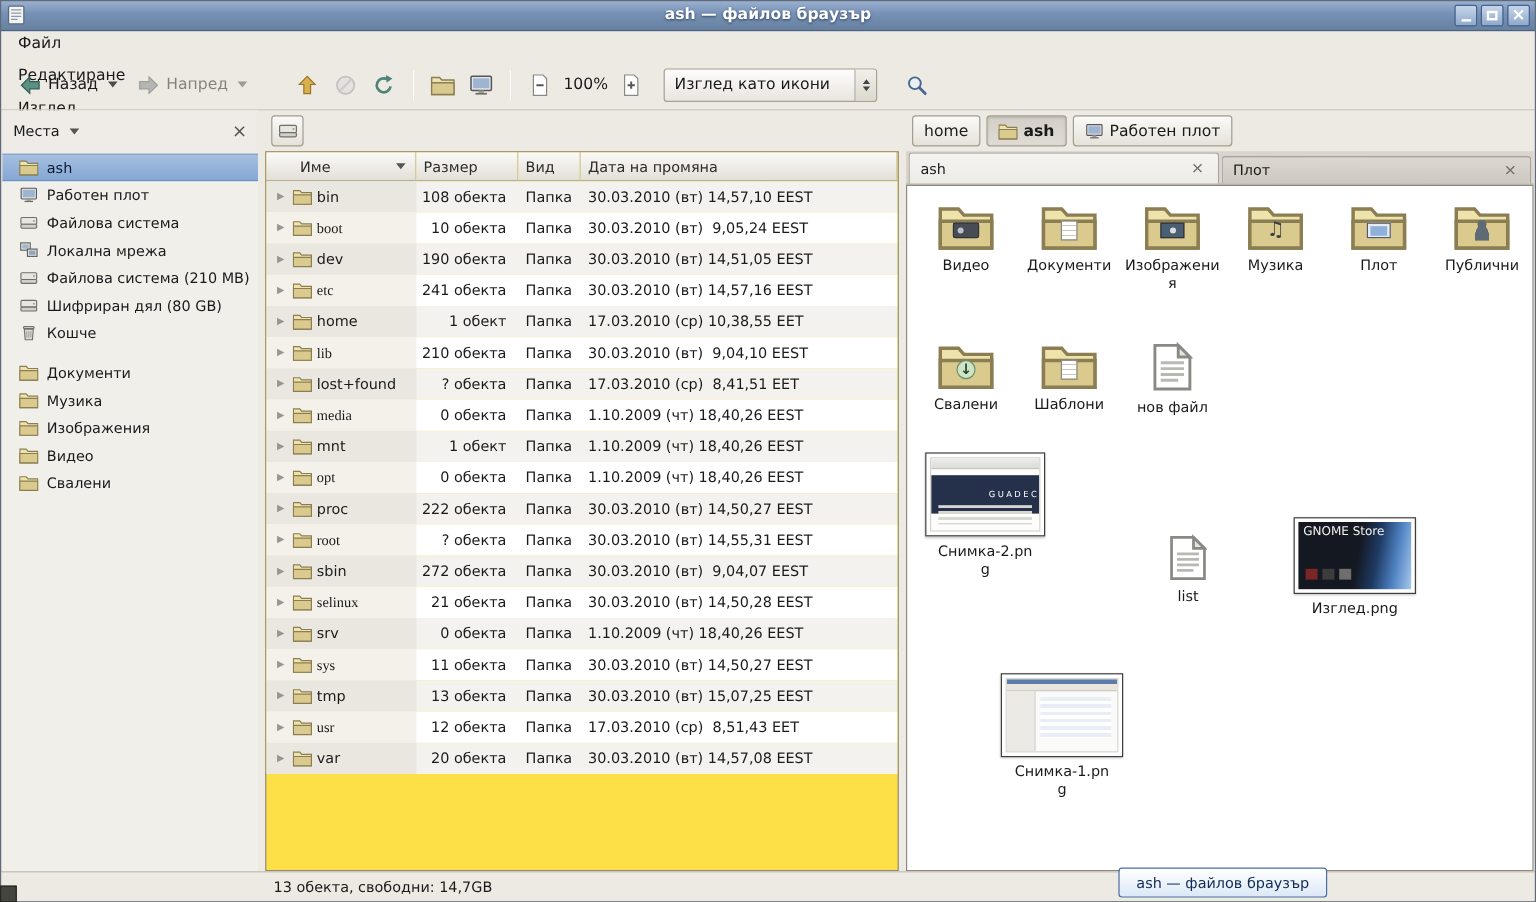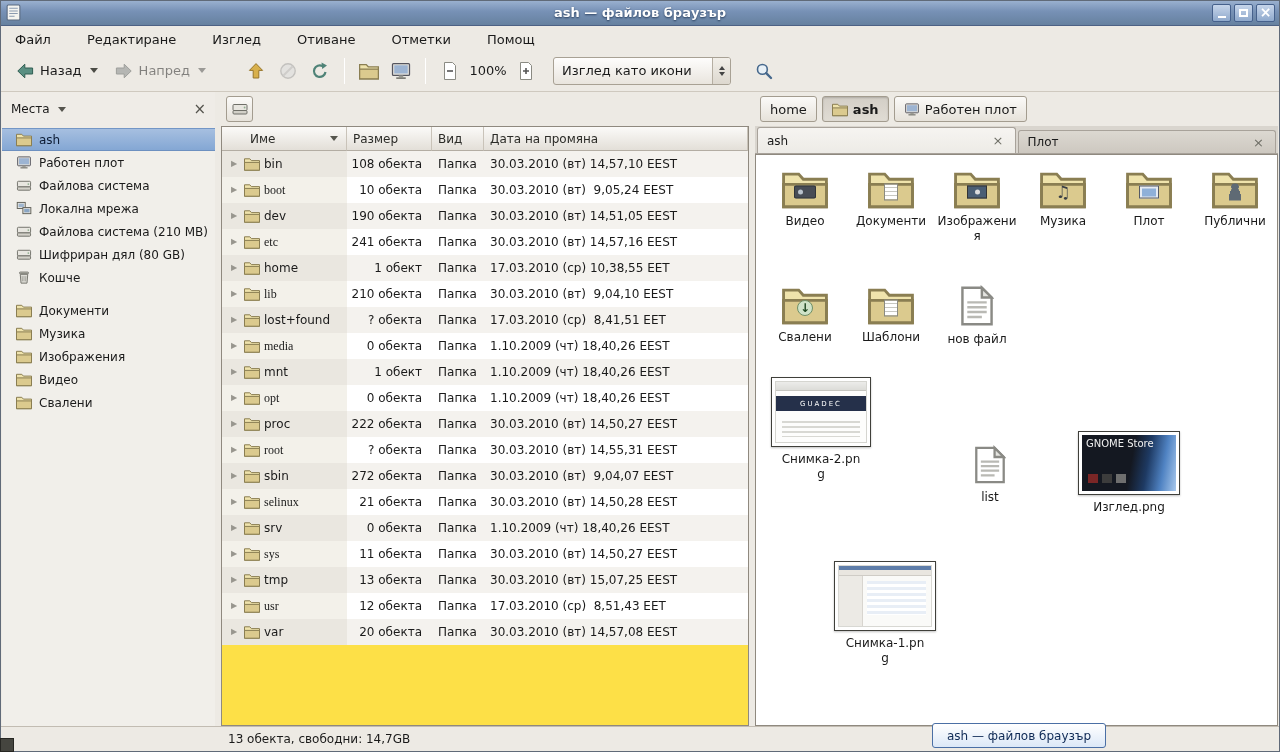--- a/index.html
+++ b/index.html
@@ -24,8 +24,8 @@
   .g-close::before{content:"×";color:#fff;font-weight:bold;font-size:14px;line-height:1;}
 
   
-  .menubar{position:absolute;left:0;top:26px;right:0;height:24px;display:flex;align-items:flex-end;
-    padding-left:6px;gap:18px;font-size:13px;}
+  .menubar{position:absolute;left:0;top:26px;right:0;height:24px;display:flex;align-items:flex-start;
+    padding-left:6px;gap:6px;font-size:13px;flex-direction:column;}
   .menu-item{padding:3px 9px;border-radius:2px;}
   .toolbar{position:absolute;left:0;top:50px;right:0;height:42px;display:flex;align-items:center;
     padding:0 8px;gap:2px;font-size:13px;border-bottom:1px solid #cfc9bf;}

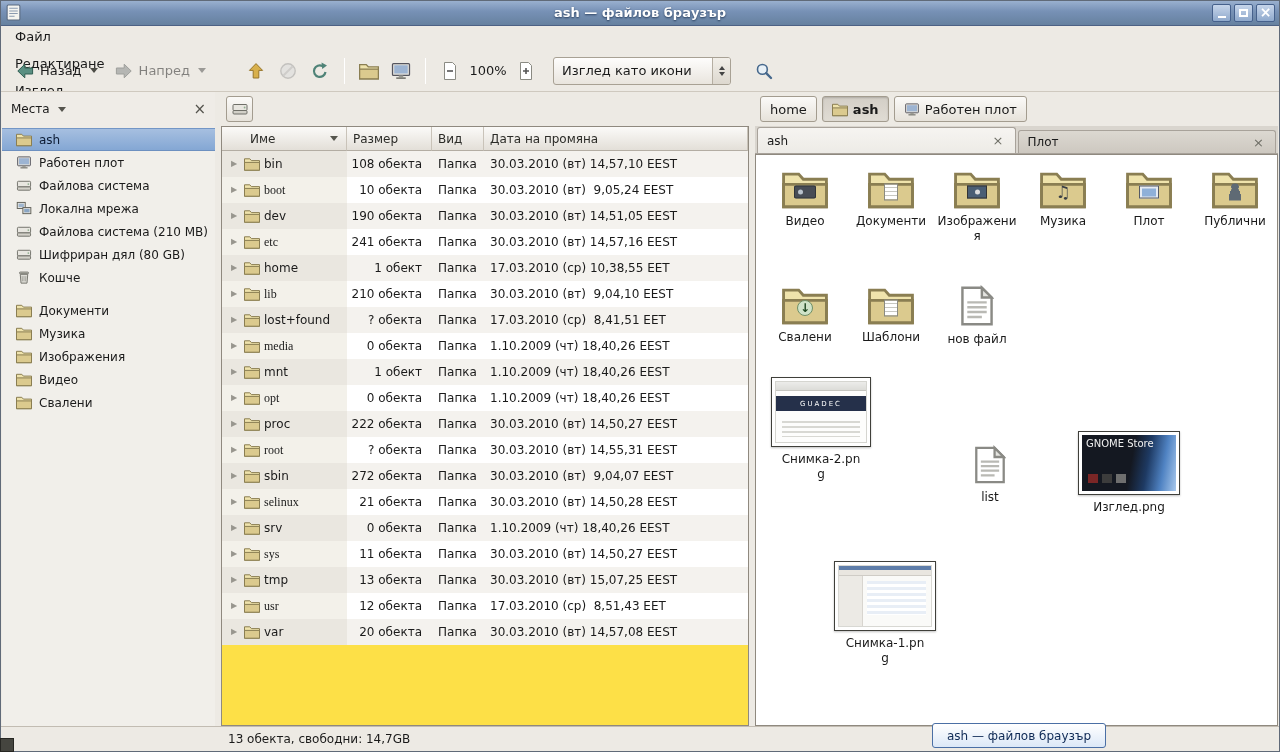--- a/index.html
+++ b/index.html
@@ -138,7 +138,7 @@
   .thumb-guadec{width:100px;height:70px;}
   .thumb-guadec .t-in{background:#fdfdfc;border:1px solid #d5d5d0;}
   .tg-top{height:9px;background:linear-gradient(#ececea,#dcdcd8);border-bottom:1px solid #c5c5c0;}
-  .tg-band{margin-top:5px;height:15px;background:#25304a;display:flex;align-items:center;justify-content:center;}
+  .tg-band{margin-top:5px;height:32px;background:#25304a;display:flex;align-items:center;justify-content:flex-end;}
   .tg-text{color:#fff;font-size:7px;letter-spacing:2px;}
   .tg-lines{position:absolute;left:6px;right:6px;bottom:5px;height:16px;
     background:repeating-linear-gradient(180deg,#d8d8d3 0 2px,rgba(0,0,0,0) 2px 5px);}

